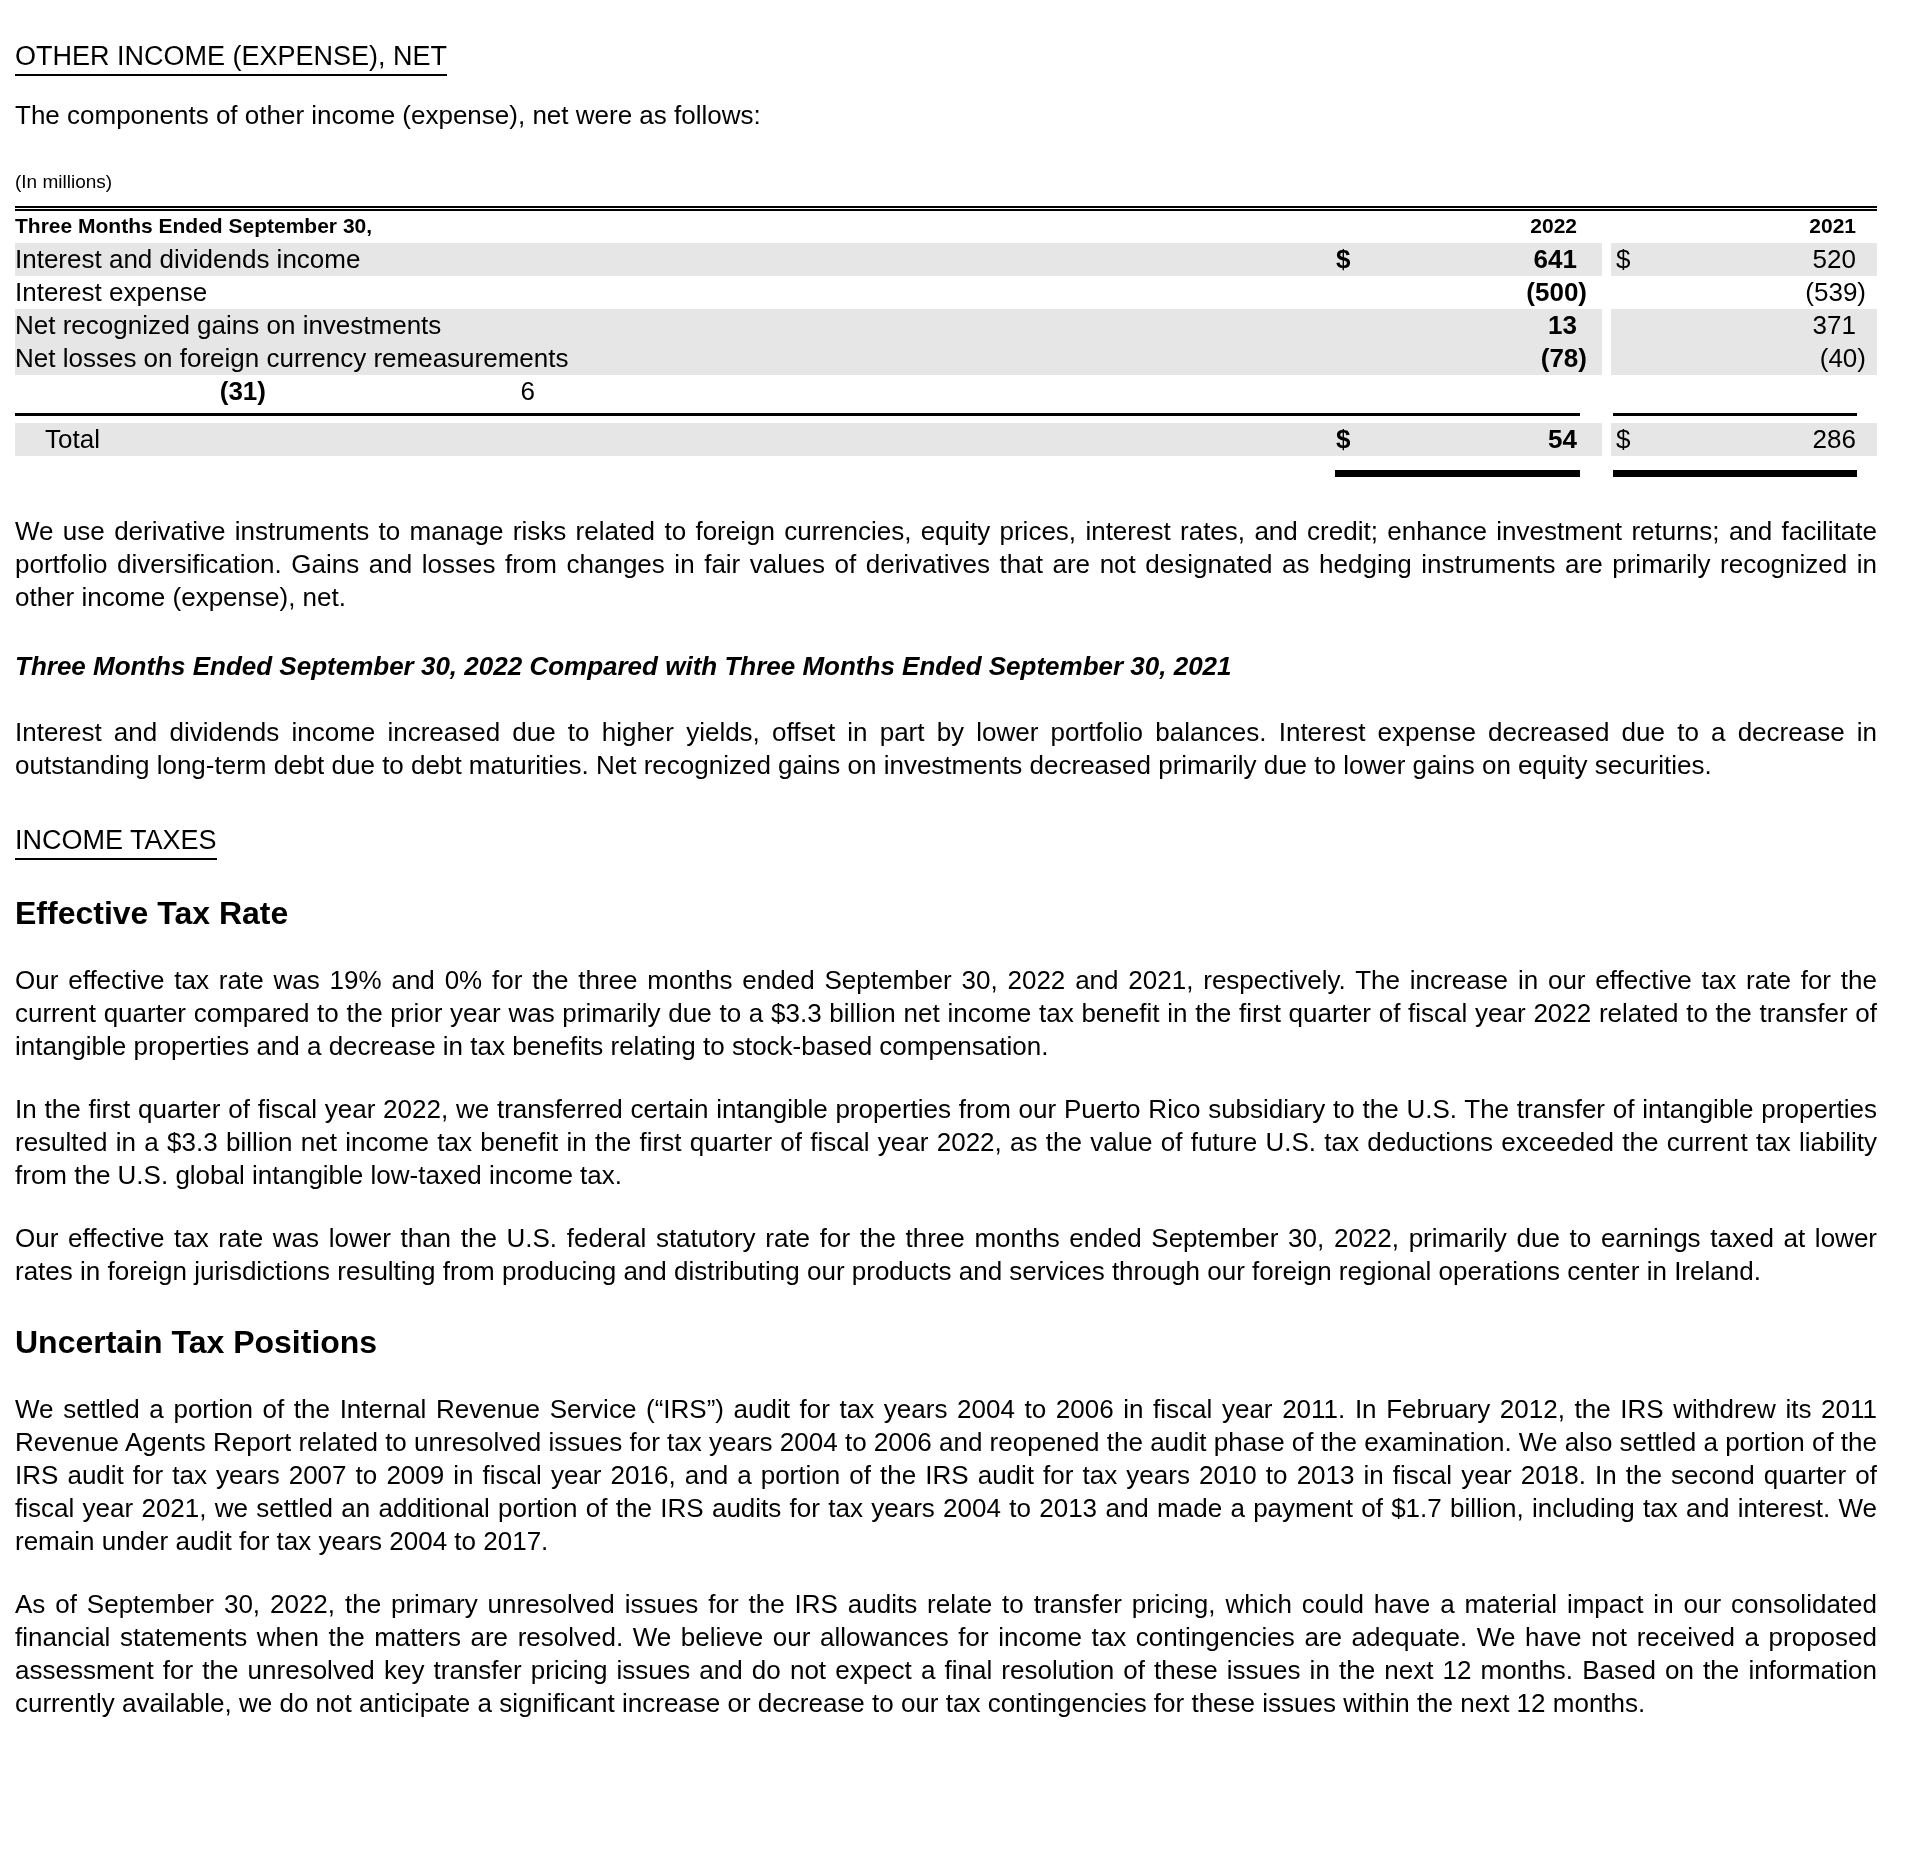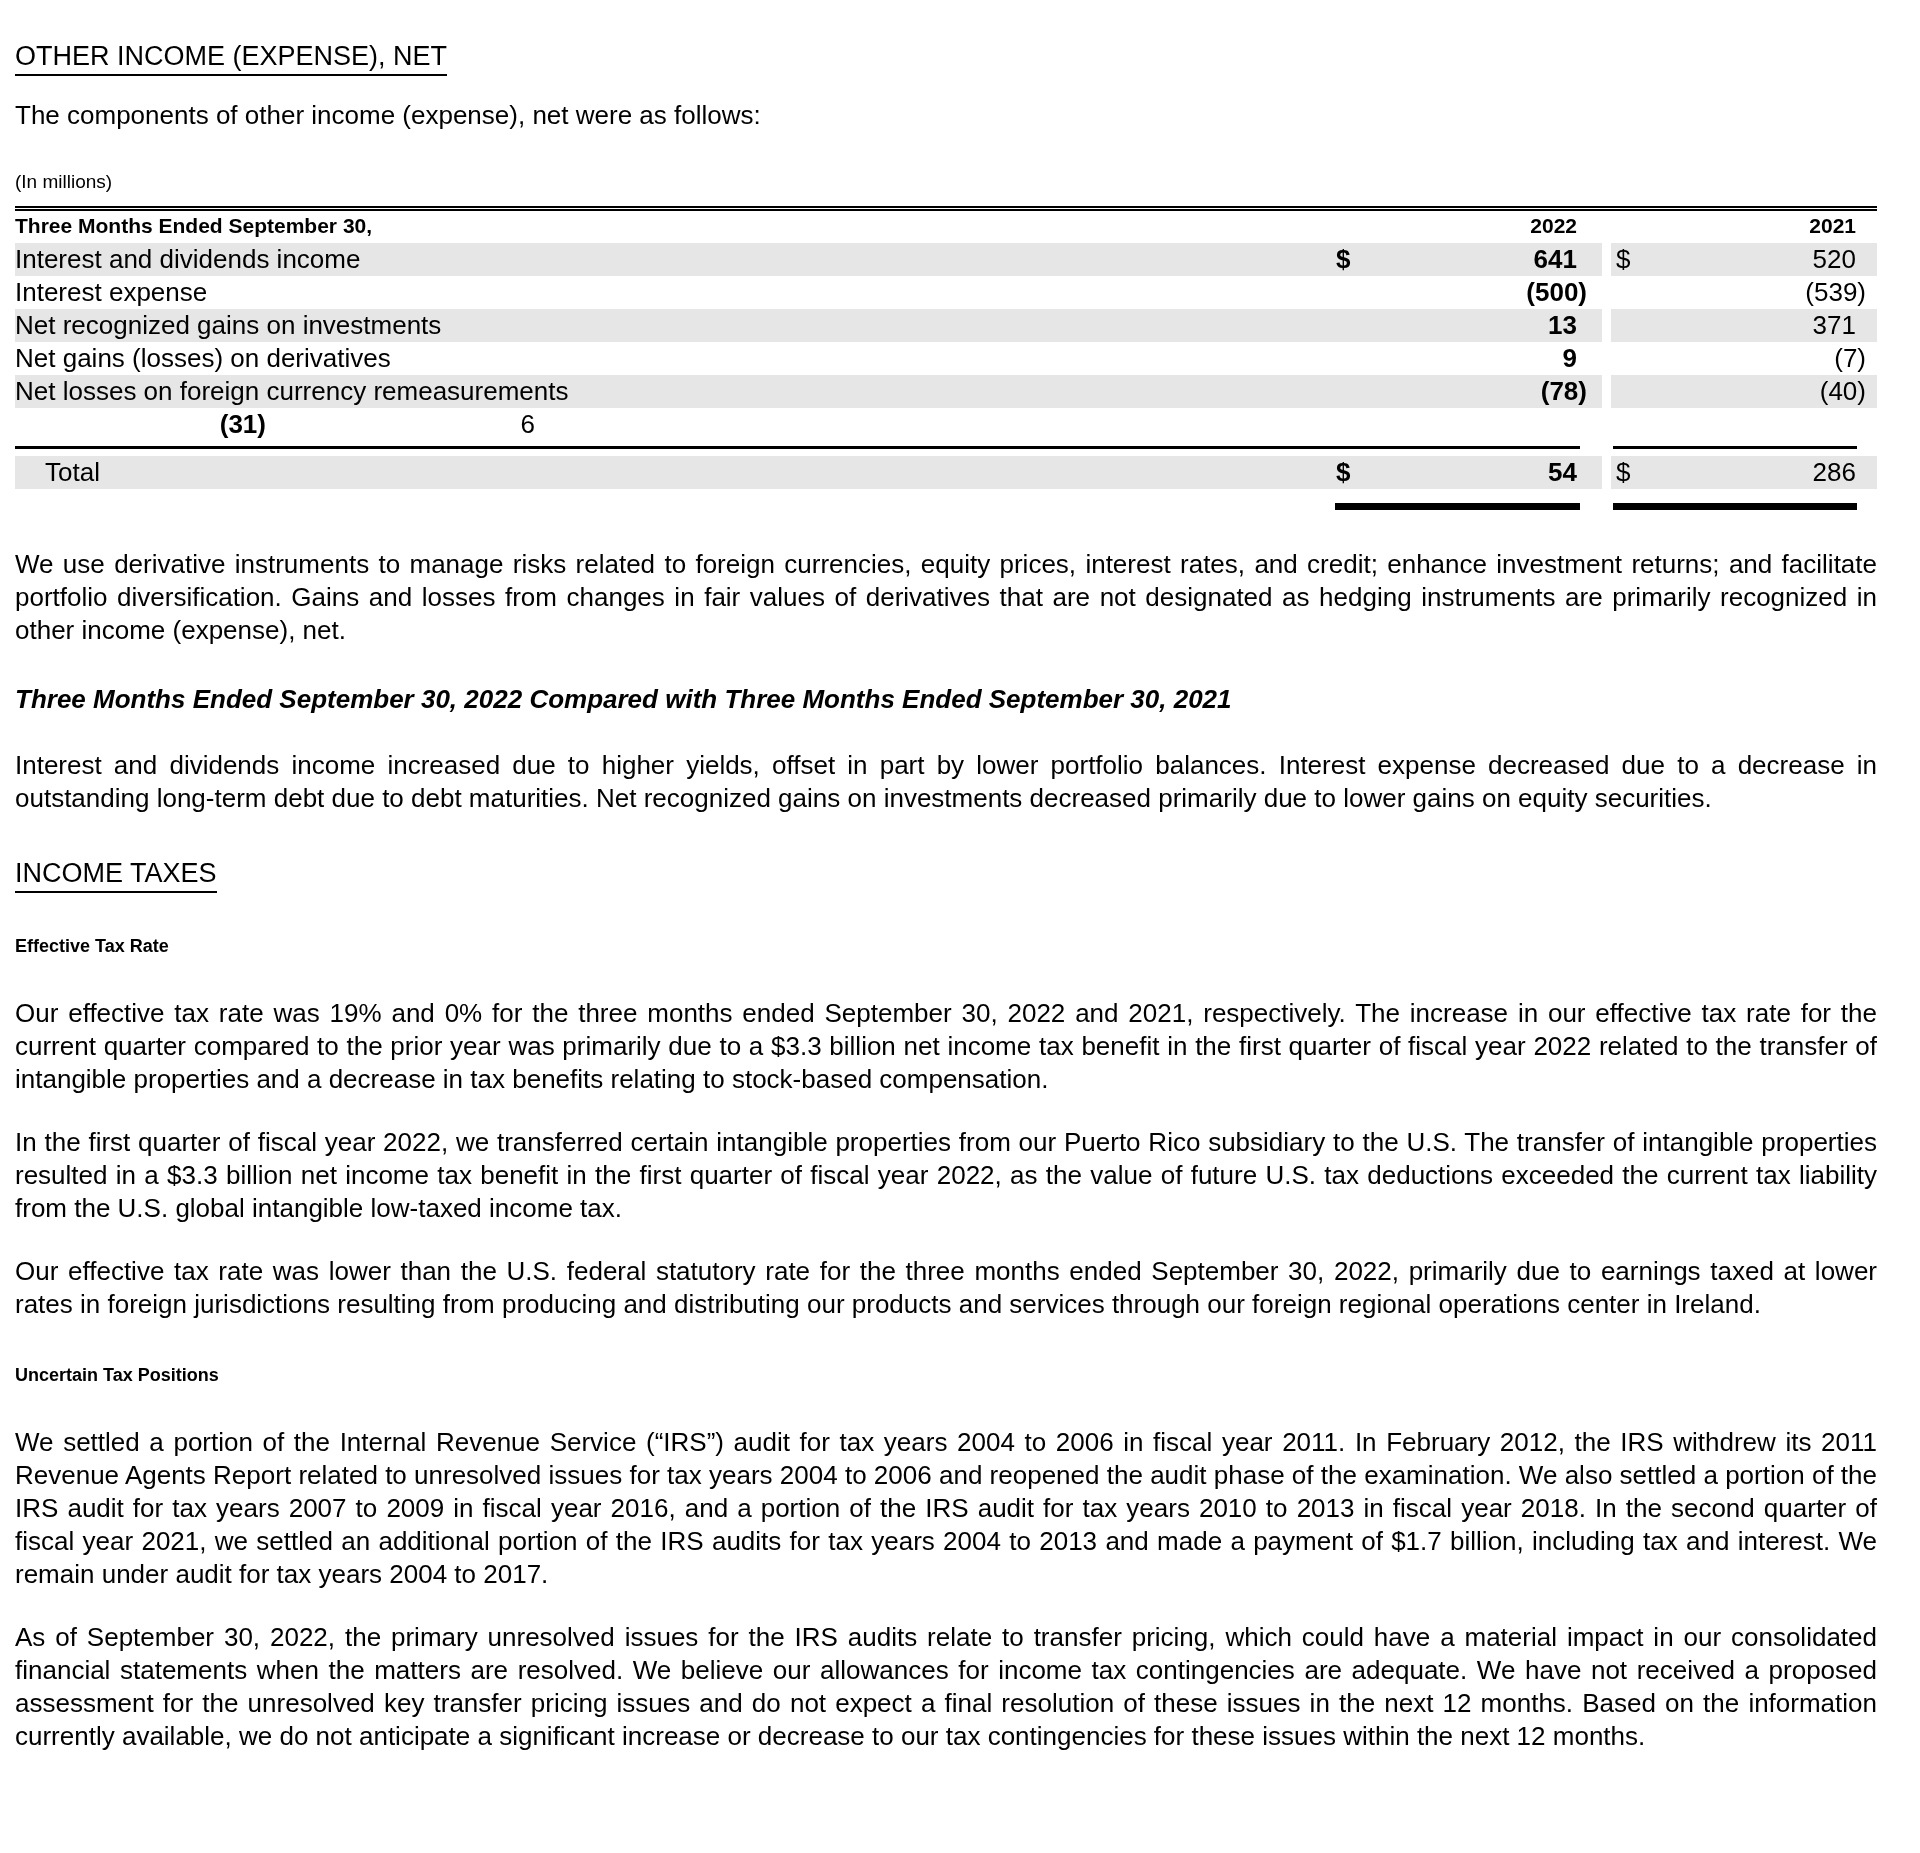--- a/index.html
+++ b/index.html
@@ -167,14 +167,6 @@
         </div>
       </div>
 
-      <div class="trow">
-        <div class="c-label">Net gains (losses) on derivatives</div>
-        <div class="c-d1"></div>
-        <div class="c-v1"><span>9</span></div>
-        <div class="c-gap"></div>
-        <div class="c-d2"></div>
-        <div class="c-v2"><span class="paren">(7)</span></div>
-      </div>
 
       <div class="trow">
         <div class="c-label sh">Net losses on foreign currency remeasurements</div>

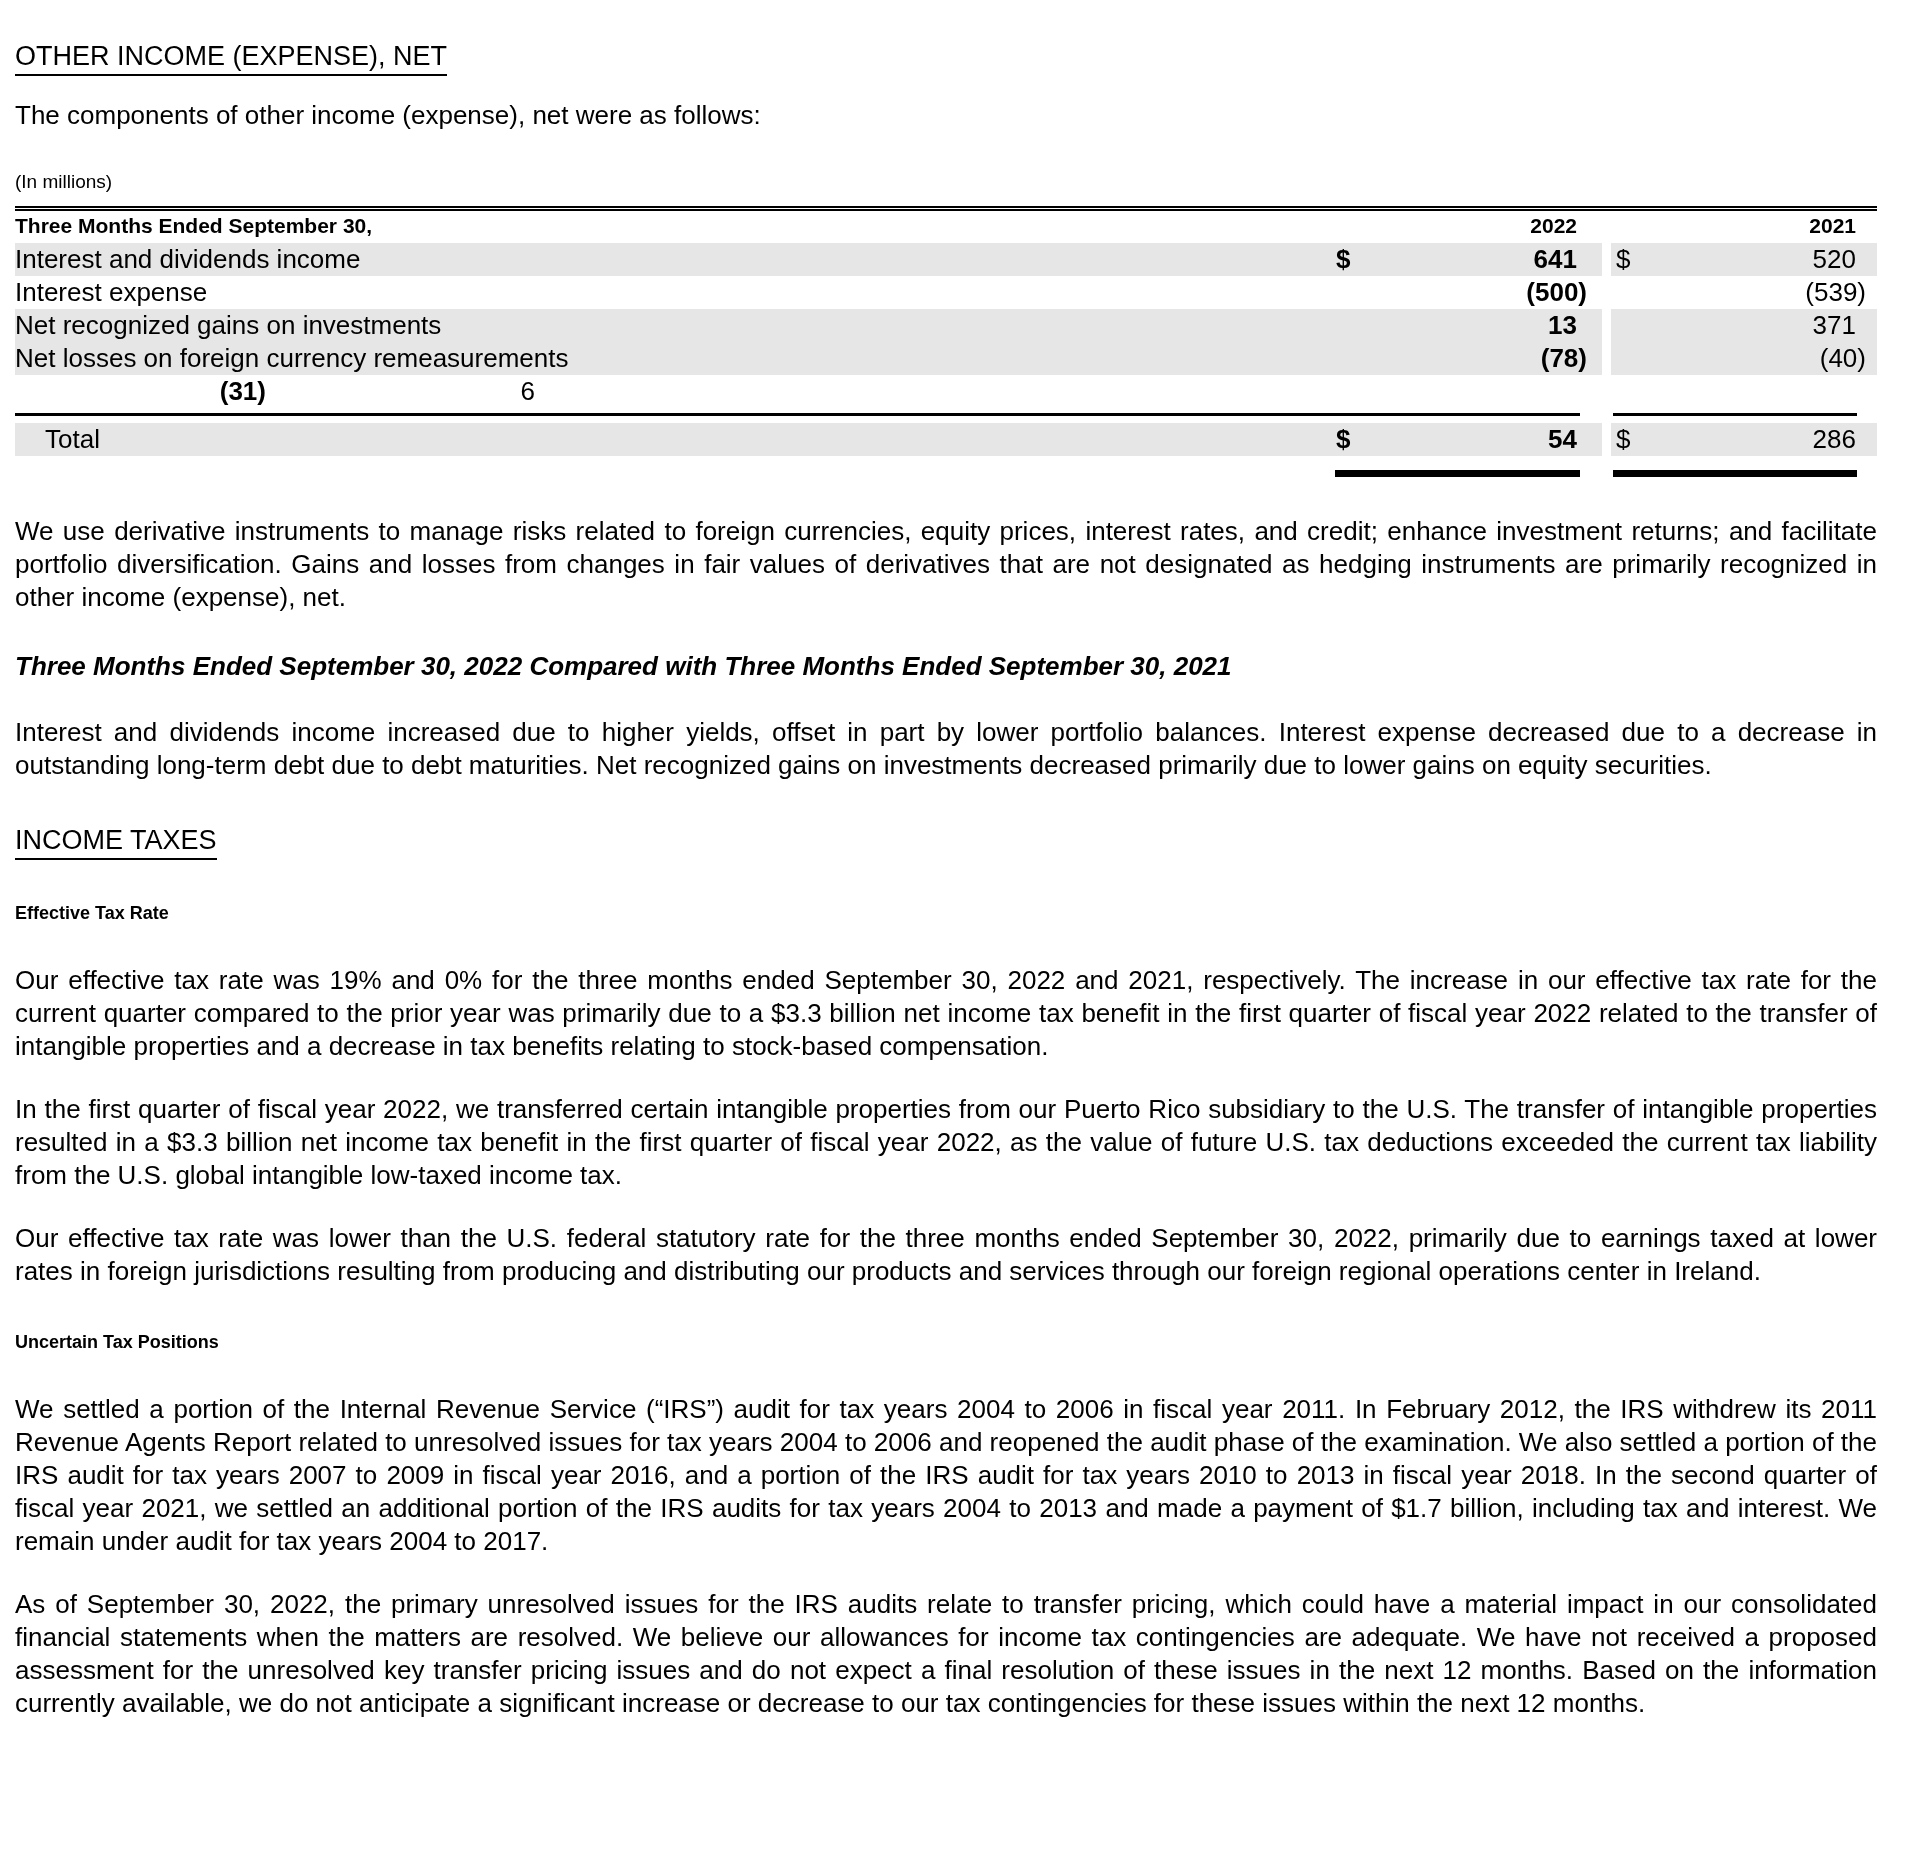--- a/index.html
+++ b/index.html
@@ -32,7 +32,7 @@
   .para.no-just { text-align: left; }
 
   .bold-head {
-    font-size: 18px;
+    font-size: 32px;
     line-height: 33px;
     font-weight: bold;
     margin: 38px 0 34px 0;

